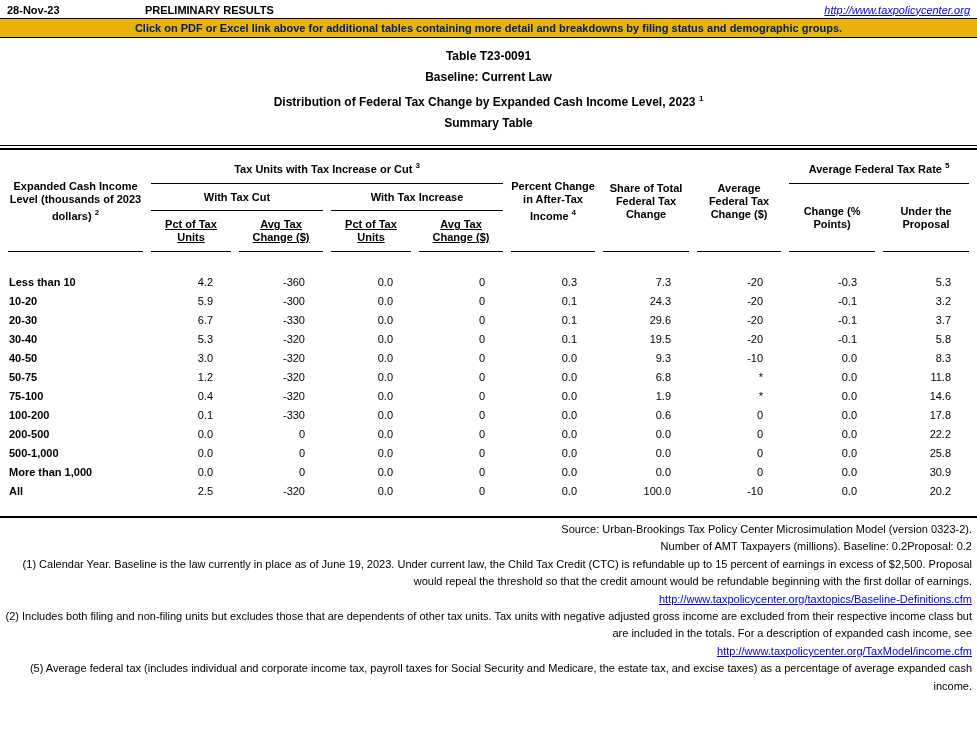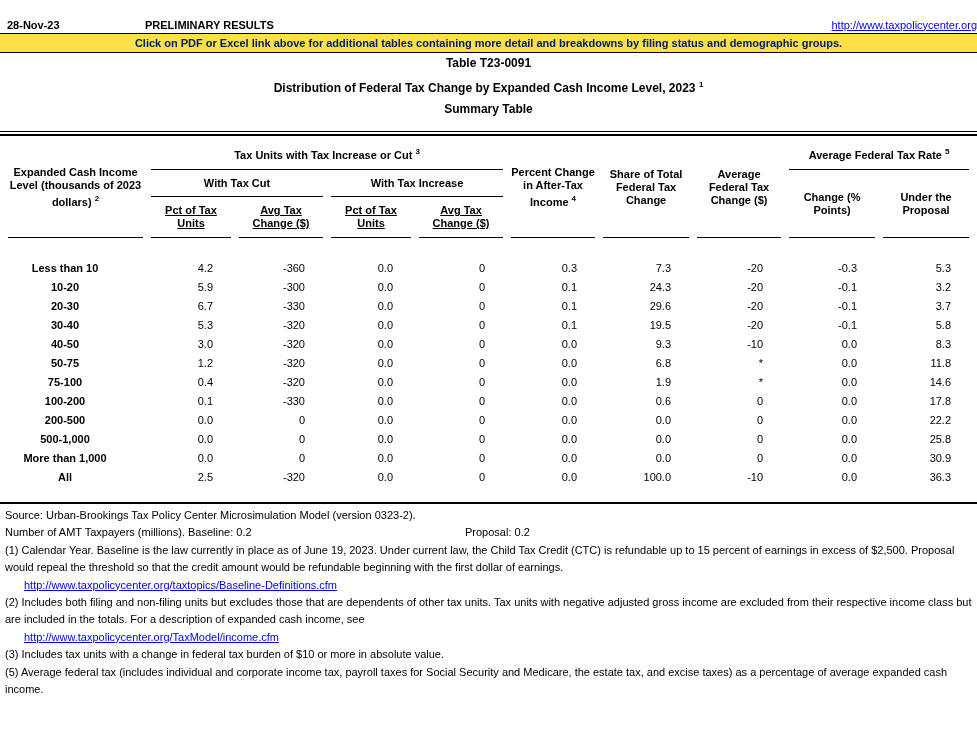--- a/index.html
+++ b/index.html
@@ -10,7 +10,7 @@
     font-size:11px;
   }
   
-  .topbar { display:flex; align-items:center; height:17px; padding:1px 0 0 7px;margin-top:15px; }
+  .topbar { display:flex; align-items:center; height:17px; padding:1px 7px 0 7px; }
   .topbar .date { width:138px; font-weight:bold; }
   .topbar .prelim { font-weight:bold; }
   .topbar .url { margin-left:auto; }

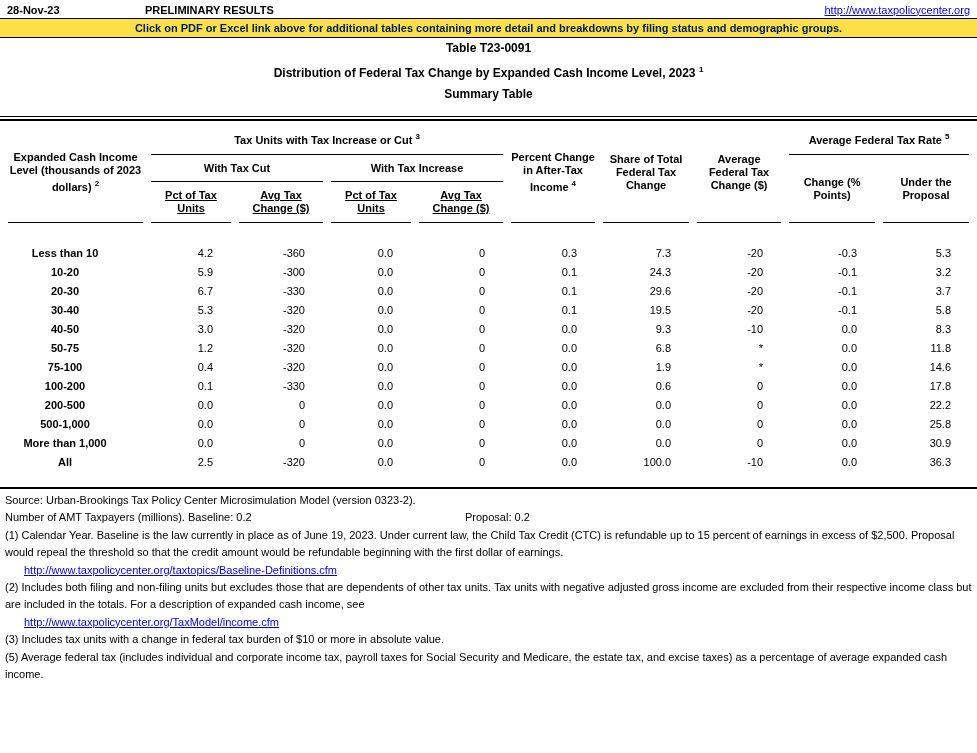--- a/index.html
+++ b/index.html
@@ -13,7 +13,7 @@
   .topbar { display:flex; align-items:center; height:17px; padding:1px 7px 0 7px; }
   .topbar .date { width:138px; font-weight:bold; }
   .topbar .prelim { font-weight:bold; }
-  .topbar .url { margin-left:auto; }
+  .topbar .url { margin-left:auto;font-style:italic; }
   .topbar .url a { color:#0000ee; text-decoration:underline; }
   
   .banner {

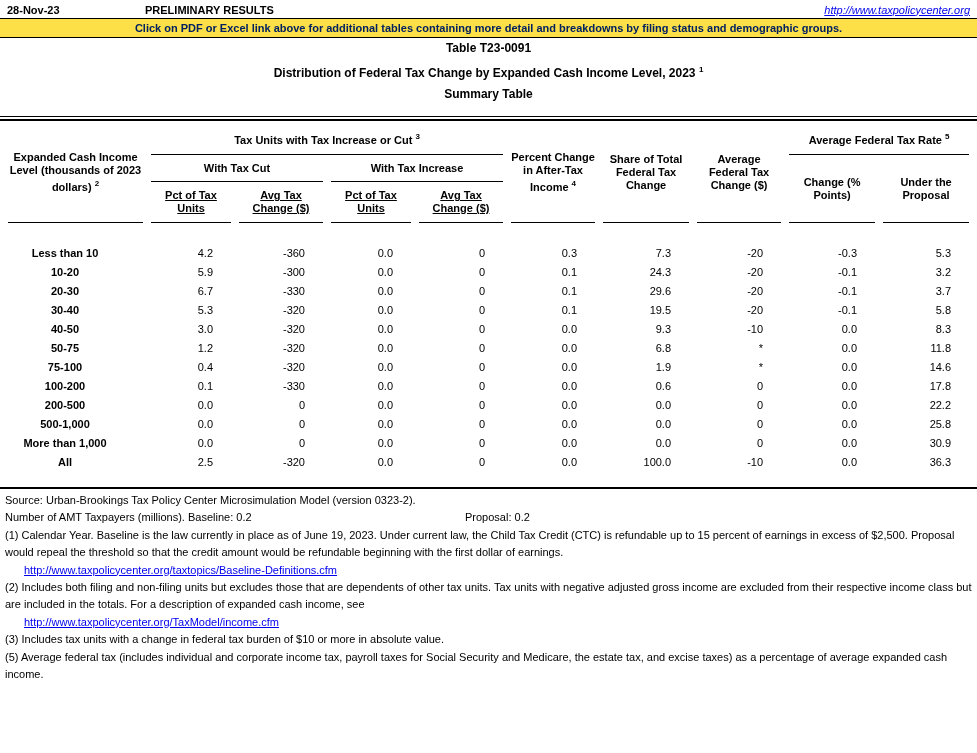--- a/index.html
+++ b/index.html
@@ -54,7 +54,7 @@
   </span>
 </div>
 
-<div class="banner" id="banner" style="background: #fde047; color: rgb(0, 32, 96);">Click on PDF or Excel link above for additional tables containing more detail and breakdowns by filing status and demographic groups.</div>
+<div class="banner" id="banner" style="background: #eab308; color: rgb(0, 32, 96);">Click on PDF or Excel link above for additional tables containing more detail and breakdowns by filing status and demographic groups.</div>
 
 <div class="titles">
   <div>Table T23-0091</div>

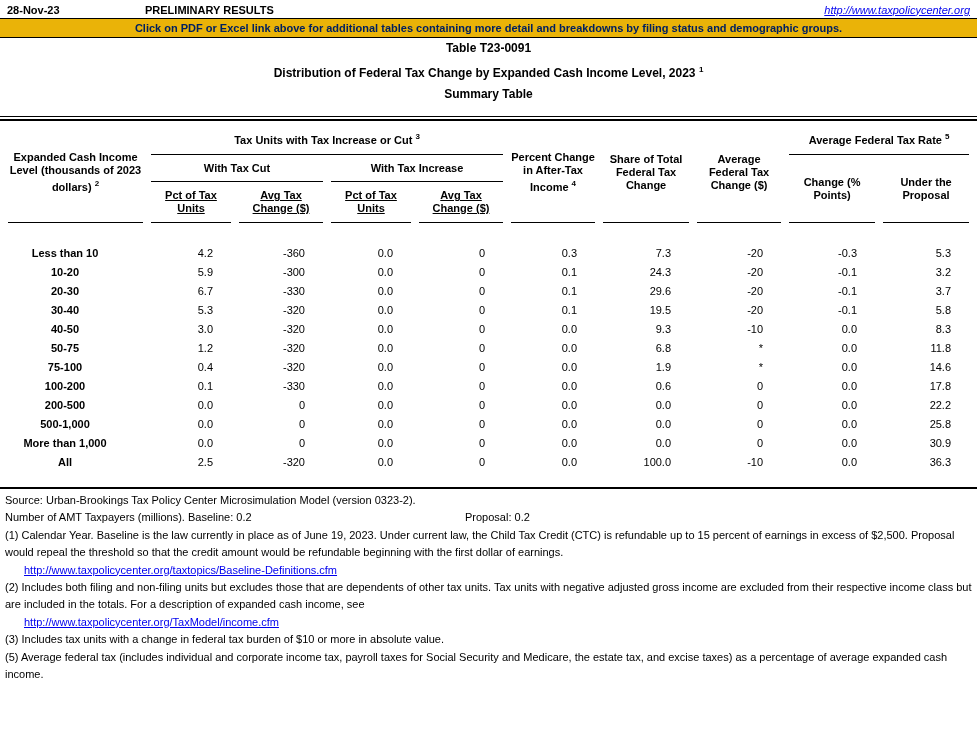--- a/index.html
+++ b/index.html
@@ -22,7 +22,7 @@
     text-align:center; font-weight:bold; color:#002060;
   }
   
-  .titles { margin-top:0; text-align:center; font-weight:bold; font-size:12px; }
+  .titles { margin-top:8px; text-align:center; font-weight:bold; font-size:12px; }
   .titles div { line-height:21px; }
   sup { font-size:8px; }
   

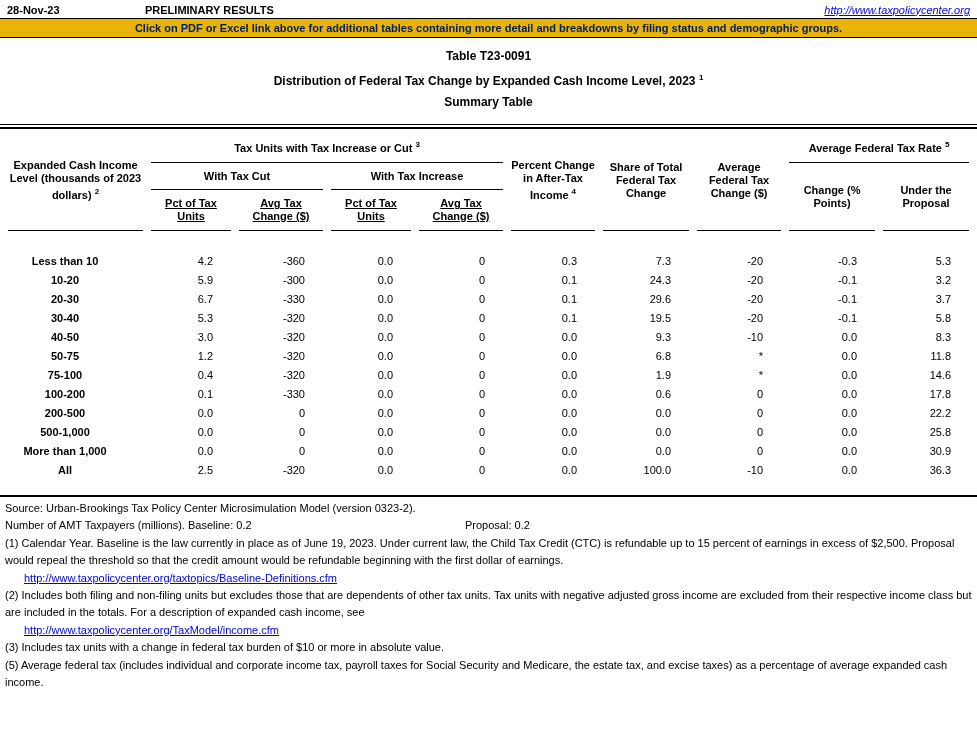--- a/index.html
+++ b/index.html
@@ -58,6 +58,7 @@
 
 <div class="titles">
   <div>Table T23-0091</div>
+  <div>Baseline: Current Law</div>
   <div><span>Distribution of Federal Tax Change by Expanded Cash Income Level, 2023</span> <sup>1</sup></div>
   <div>Summary Table</div>
 </div>

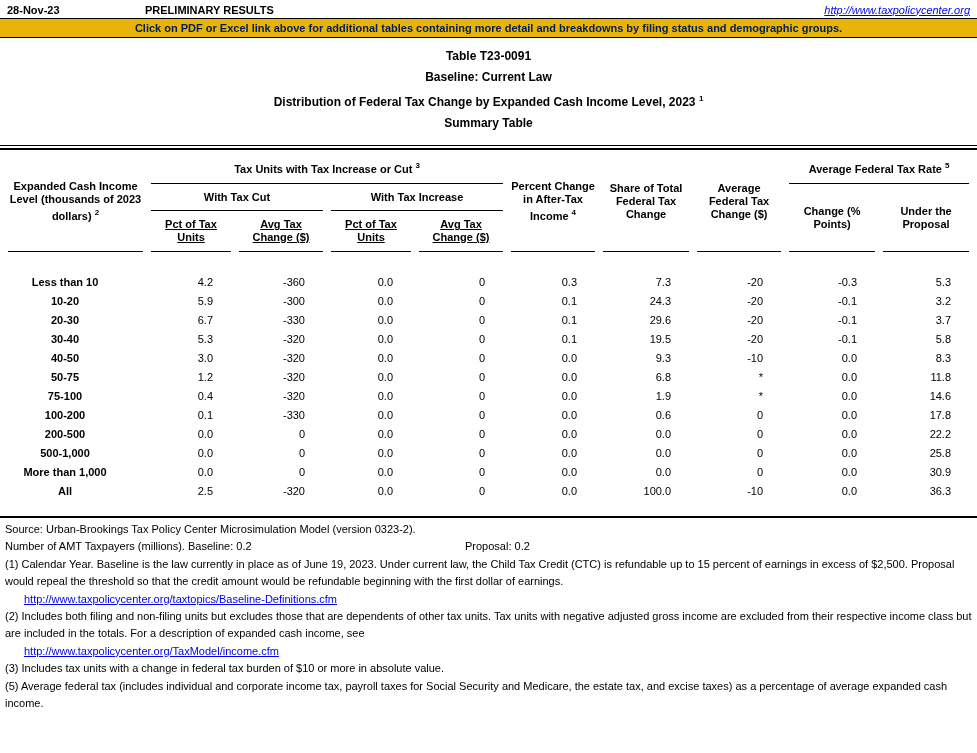--- a/index.html
+++ b/index.html
@@ -35,7 +35,7 @@
   tr.hrow3 th { height:34px;text-decoration:underline; }
   tr.spacer td { height:19px; }
   td.num { text-align:right; padding-right:18px; height:17px; line-height:17px; }
-  td.rowlabel { text-align:center; font-weight:bold; padding-right:22px; height:17px; line-height:17px; }
+  td.rowlabel { text-align:left; font-weight:bold; padding-right:22px; height:17px; line-height:17px; }
   .tline { border-top:2px solid #000; margin-top:15px; }
   
   .fnotes { padding:3px 5px 0 5px; }

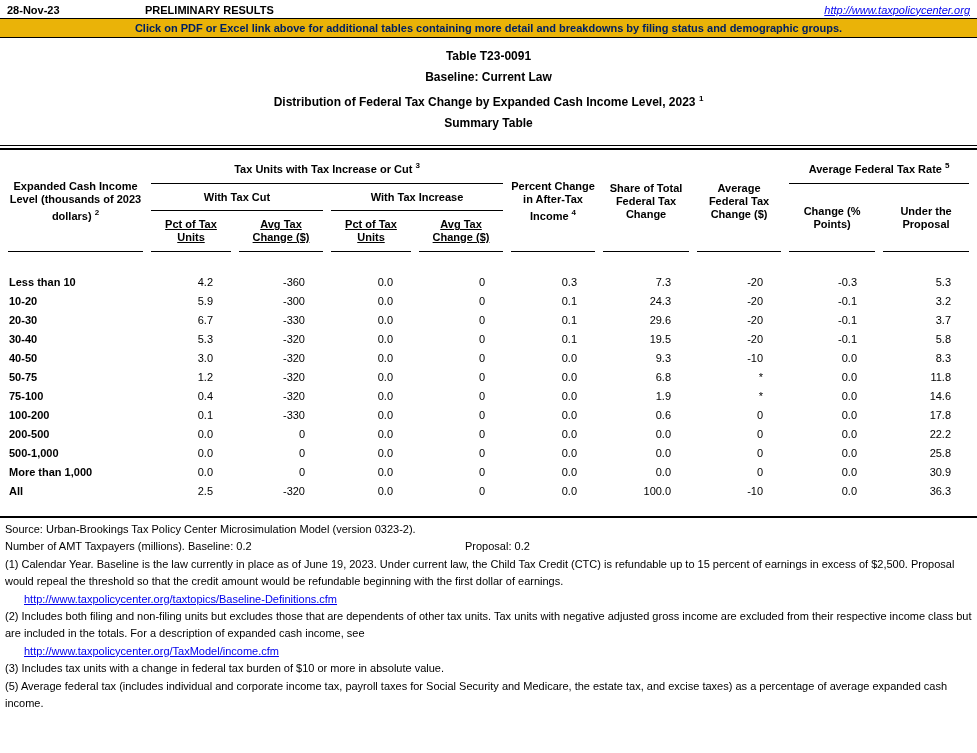--- a/index.html
+++ b/index.html
@@ -246,7 +246,7 @@
         <td class="num">100.0</td>
         <td class="num">-10</td>
         <td class="num">0.0</td>
-        <td class="num">36.3</td>
+        <td class="num">20.2</td>
       </tr>
     </tbody>
 </table>

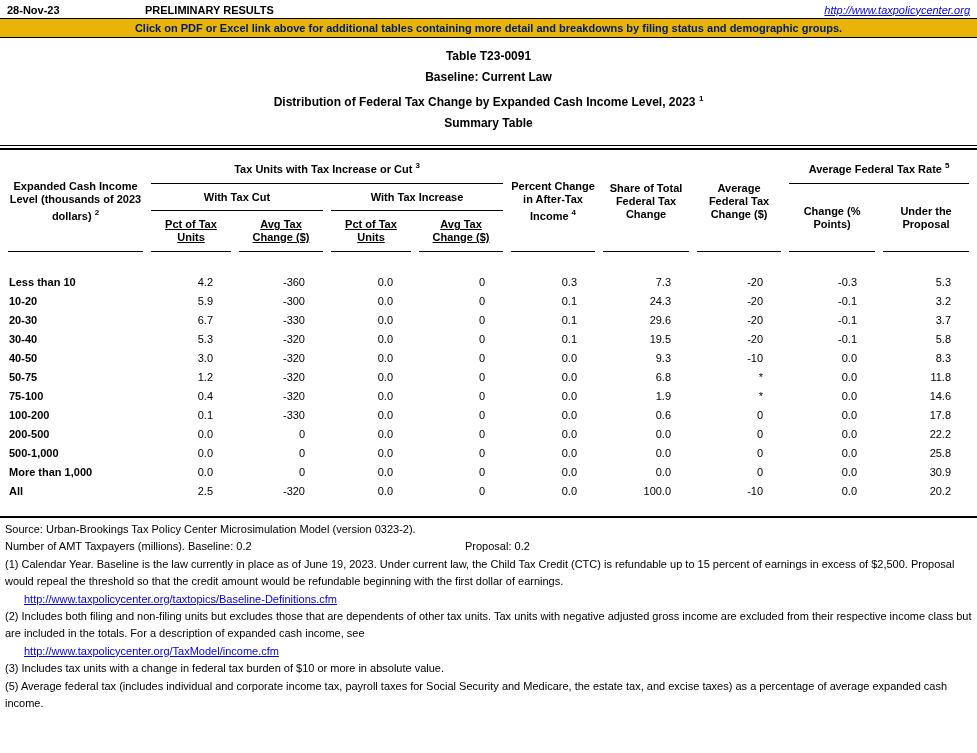--- a/index.html
+++ b/index.html
@@ -39,7 +39,7 @@
   .tline { border-top:2px solid #000; margin-top:15px; }
   
   .fnotes { padding:3px 5px 0 5px; }
-  .fnline { line-height:17.4px; }
+  .fnline { line-height:17.4px;text-align:right; }
   .fnline a { color:#0000ee; text-decoration:underline;margin-left:19px; }
   .fnline .left { display:inline-block; width:460px; }
 </style>

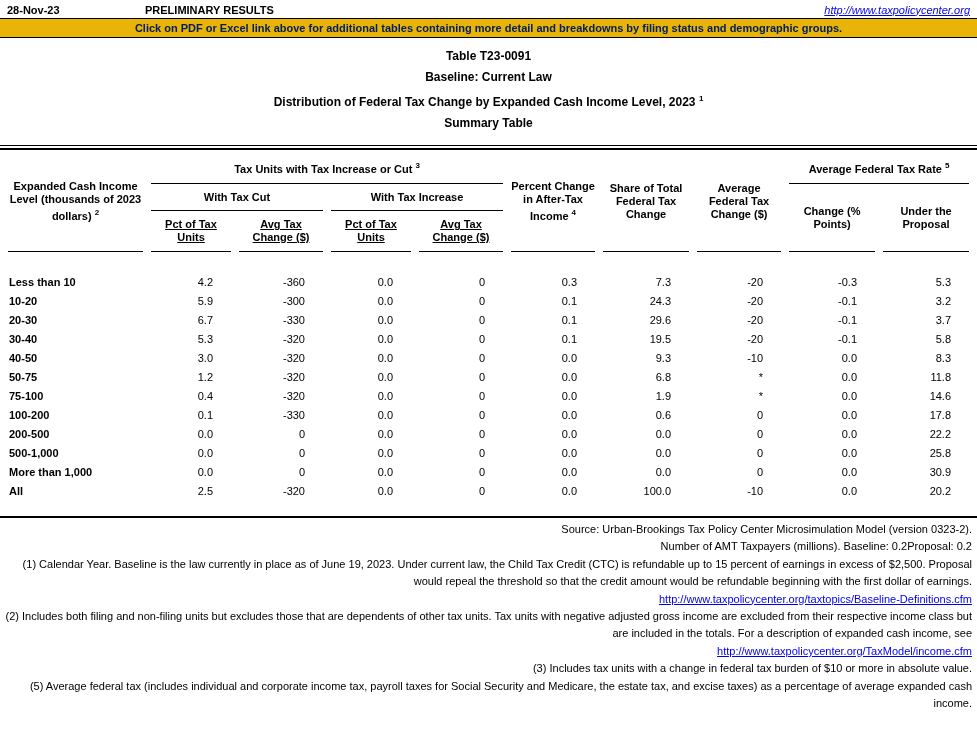--- a/index.html
+++ b/index.html
@@ -260,7 +260,6 @@
     <div class="fnline"><a href="#">http://www.taxpolicycenter.org/taxtopics/Baseline-Definitions.cfm</a></div>
     <div class="fnline">(2) Includes both filing and non-filing units but excludes those that are dependents of other tax units. Tax units with negative adjusted gross income are excluded from their respective income class but are included in the totals. For a description of expanded cash income, see</div>
     <div class="fnline"><a href="#">http://www.taxpolicycenter.org/TaxModel/income.cfm</a></div>
-    <div class="fnline">(3) Includes tax units with a change in federal tax burden of $10 or more in absolute value.</div>
     <div class="fnline">(5) Average federal tax (includes individual and corporate income tax, payroll taxes for Social Security and Medicare, the estate tax, and excise taxes) as a percentage of average expanded cash income.</div>
   </div>
 

